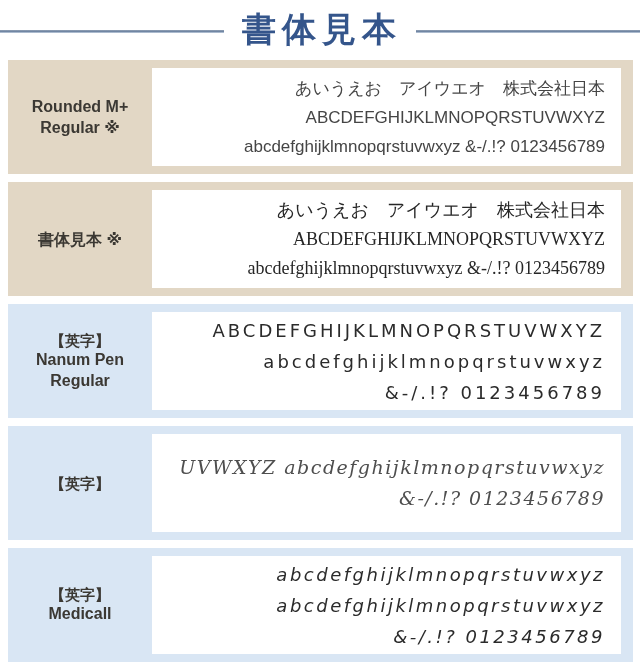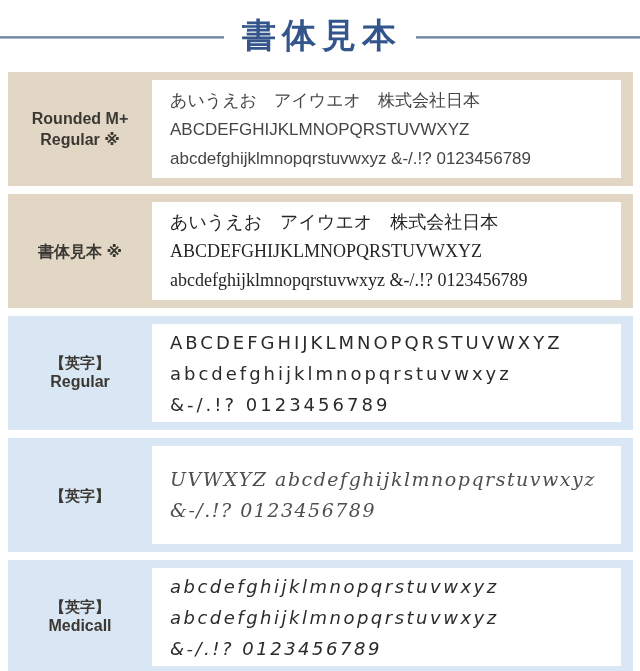--- a/index.html
+++ b/index.html
@@ -11,7 +11,7 @@
   }
   
   .header{
-    height:72px;
+    height:60px;
     display:flex;align-items:center;
   }
   .hline{

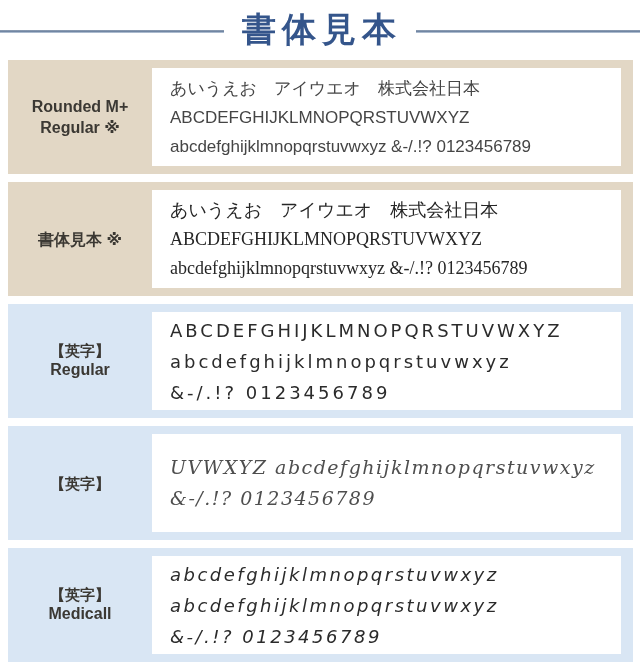--- a/index.html
+++ b/index.html
@@ -42,9 +42,9 @@
   .sample{
     flex:1;background:#ffffff;
     margin:8px 12px 8px 0;
-    padding:2px 4px 2px 18px;
+    padding:2px 16px 2px 18px;
     display:flex;flex-direction:column;justify-content:center;
-    color:#3a3a3a;overflow:hidden;
+    color:#3a3a3a;overflow:hidden;text-align:right;
   }
   .sample div{white-space:nowrap;}
   

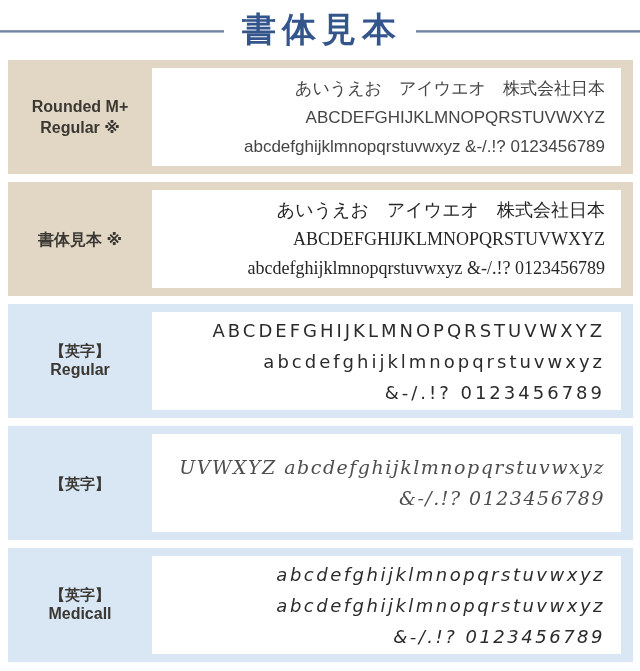--- a/index.html
+++ b/index.html
@@ -92,6 +92,7 @@
 <section class="row blue f-pen">
   <div class="label">
     <div class="cat">【英字】</div>
+    <div>Nanum Pen</div>
     <div>Regular</div>
   </div>
   <div class="sample">

